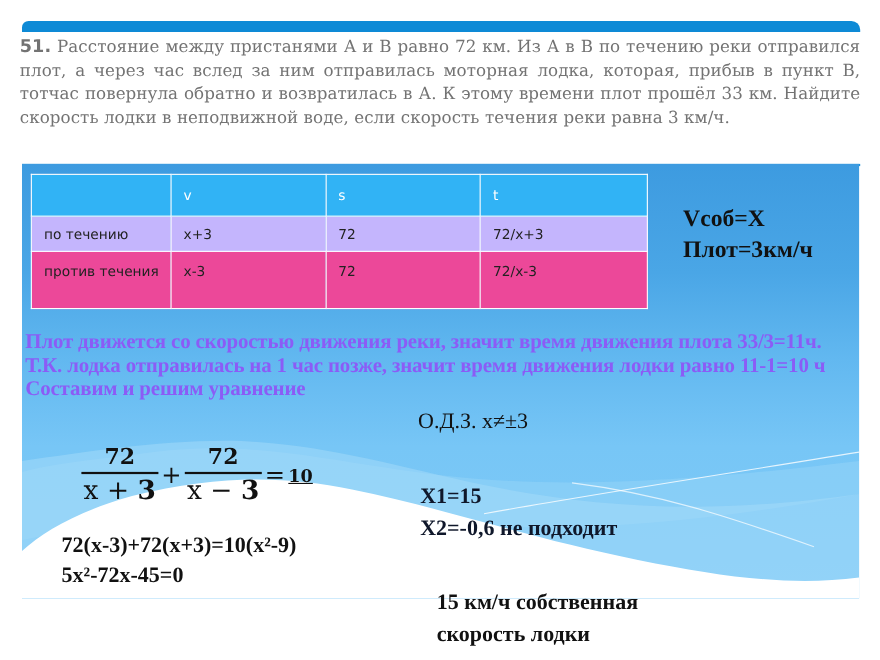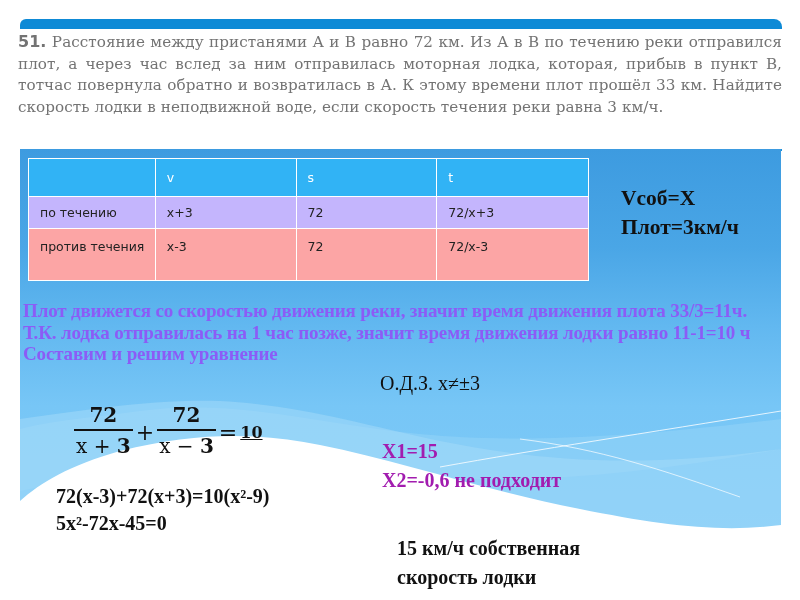--- a/index.html
+++ b/index.html
@@ -49,7 +49,7 @@
       background: #31b3f5; color: #ffffff; height: 38px; vertical-align: middle;
     }
     .data-table tbody tr.r1 td { background: #c4b5fd; height: 32px; vertical-align: middle; }
-    .data-table tbody tr.r2 td { background: #fca5a5; height: 52px; padding-top: 6px; line-height: 23px; }
+    .data-table tbody tr.r2 td { background: #ec4899; height: 52px; padding-top: 6px; line-height: 23px; }
     .col0 { width: 127px; } .col1 { width: 141px; } .col2 { width: 141px; } .col3 { width: 152px; }
 
     

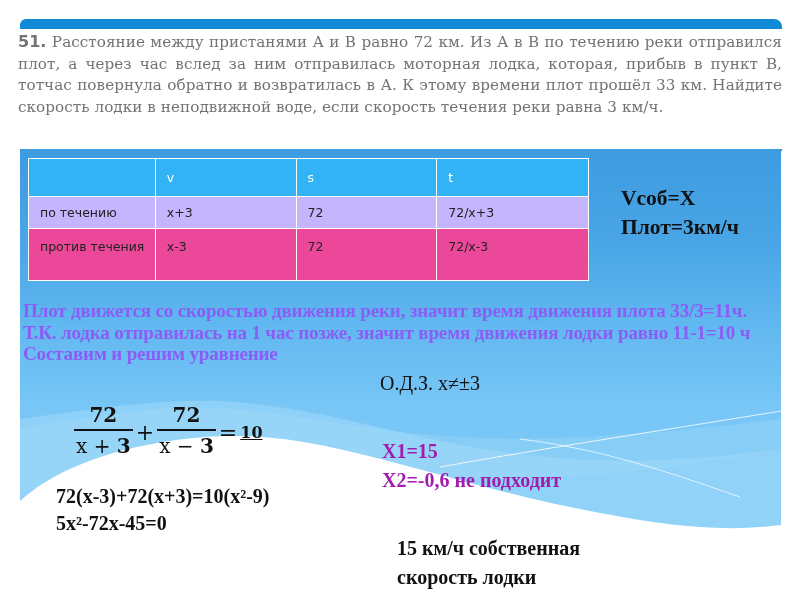--- a/index.html
+++ b/index.html
@@ -81,7 +81,7 @@
     .frac { display: inline-flex; flex-direction: column; align-items: center; }
     .frac .num { font-weight: bold; font-size: 20px; line-height: 24px; padding: 0 4px; }
     .frac .bar { width: 100%; height: 2px; background: #111; margin: 2px 0; }
-    .frac .den { font-size: 20px; line-height: 26px; padding: 0 2px; }
+    .frac .den { font-size: 24px; line-height: 26px; padding: 0 2px; }
     .frac .den b { font-weight: bold; }
     .op { font-size: 22px; margin: 0 3px; padding-top: 2px; }
     .rhs { font-weight: bold; font-size: 16px; padding-top: 2px; text-decoration: underline; }

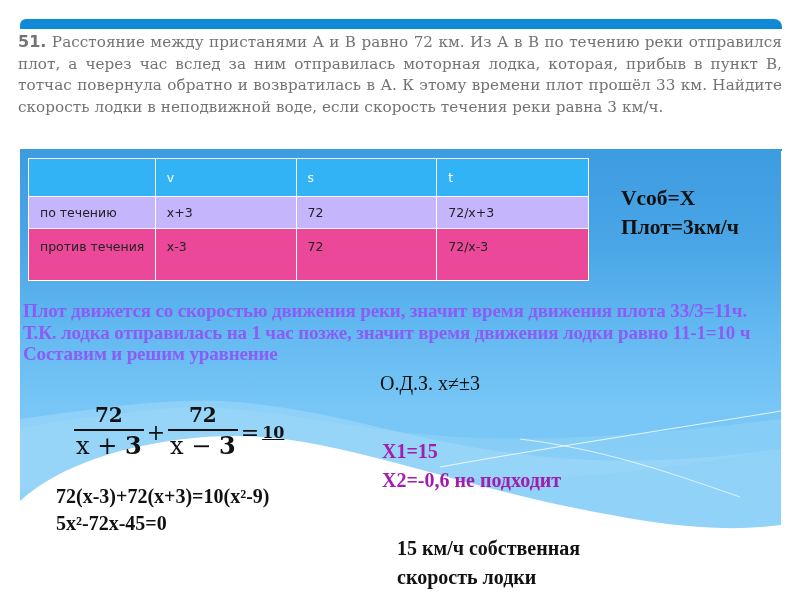--- a/index.html
+++ b/index.html
@@ -90,7 +90,7 @@
     .roots {
       position: absolute; left: 382px; top: 437px;
       font-family: "Liberation Serif", serif; font-weight: bold; font-size: 20px;
-      line-height: 29px; color: #a21caf;
+      line-height: 29px; color: #0f172a;
     }
 
     

